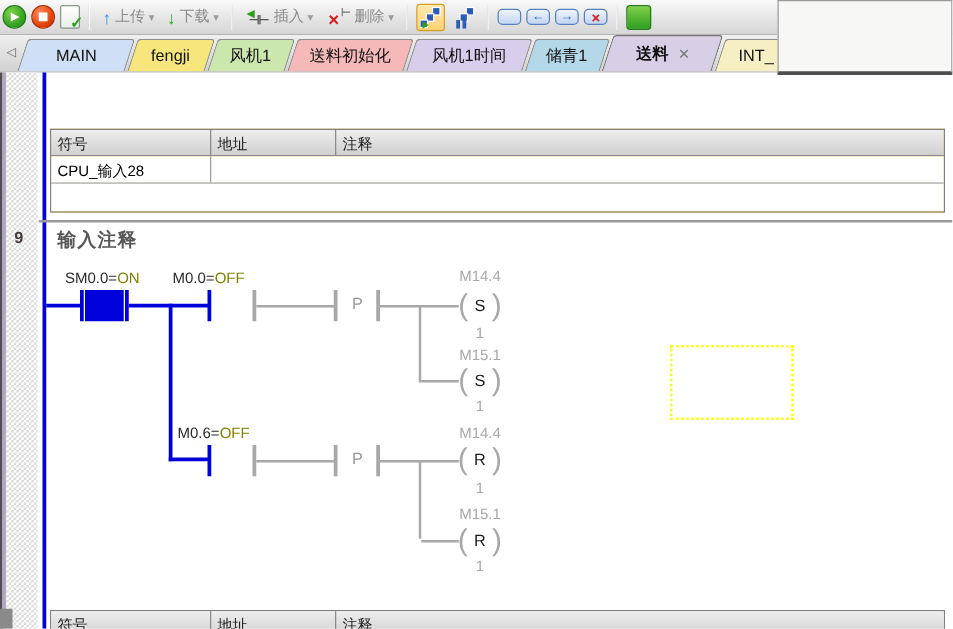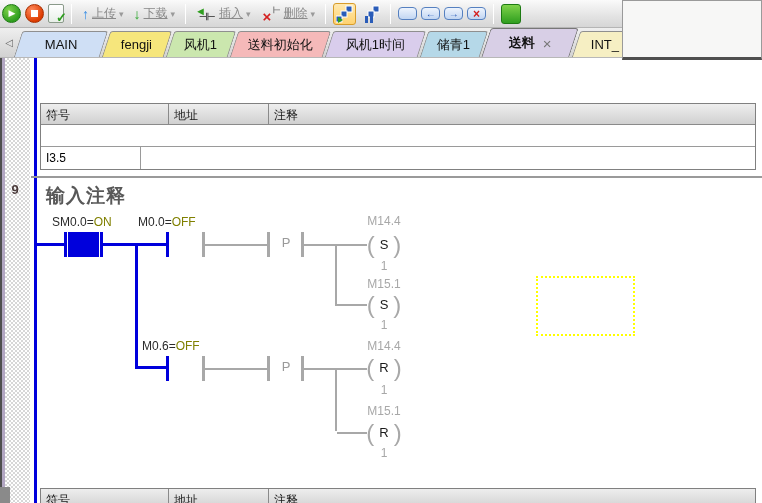--- a/index.html
+++ b/index.html
@@ -19,7 +19,7 @@
   .doc-check { position:relative; width:16px; height:19px; background:linear-gradient(#fff,#e8efe8); border:1px solid #8a9a8a; border-radius:2px; }
   .doc-check span { position:absolute; right:-4px; bottom:-3px; color:#2f9e1f; font-weight:bold; font-size:13px; }
   .tb-btn { display:flex; align-items:center; gap:3px; padding:2px 3px; border-radius:3px; }
-  .tb-label { color:#8a8a8a; font-size:12px; white-space:nowrap;text-decoration:underline; }
+  .tb-label { color:#8a8a8a; font-size:12px; white-space:nowrap; }
   .arrow-glyph { font-size:14px; font-weight:bold; line-height:1; }
   .up-arrow { color:#3f8fe0; text-shadow:0 1px 0 #bcd8f2; }
   .down-arrow { color:#3aa53a; text-shadow:0 1px 0 #c2e6c2; }

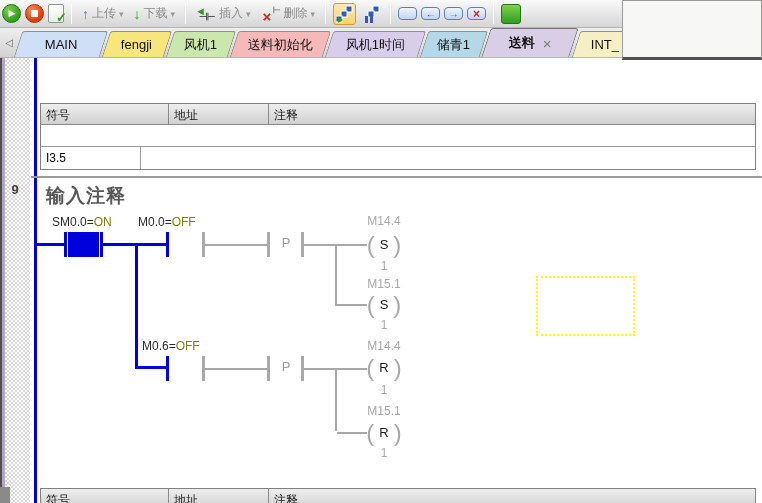--- a/index.html
+++ b/index.html
@@ -218,6 +218,7 @@
       <div class="hcell c3">注释</div>
     </div>
     <div class="drow">
+      <div class="dcell c1">CPU_输入28</div>
       <div class="dcell c3"></div>
     </div>
     <div class="drow">

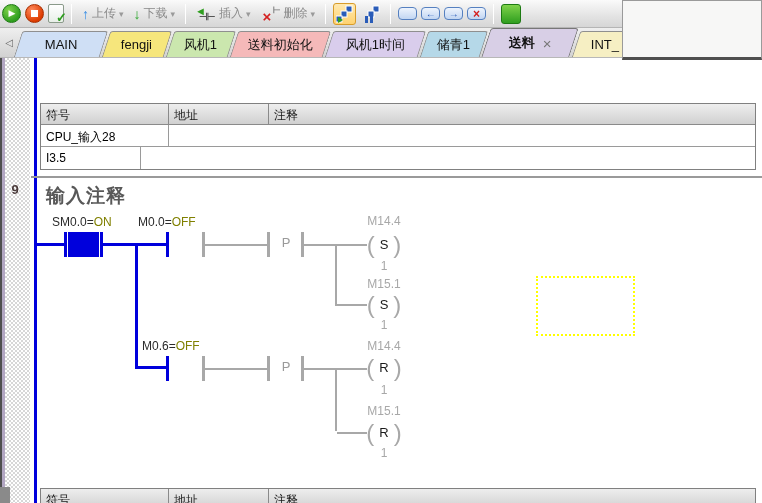--- a/index.html
+++ b/index.html
@@ -222,7 +222,6 @@
       <div class="dcell c3"></div>
     </div>
     <div class="drow">
-      <div class="dcell c2">I3.5</div>
       <div class="dcell c3"></div>
     </div>
   </div>

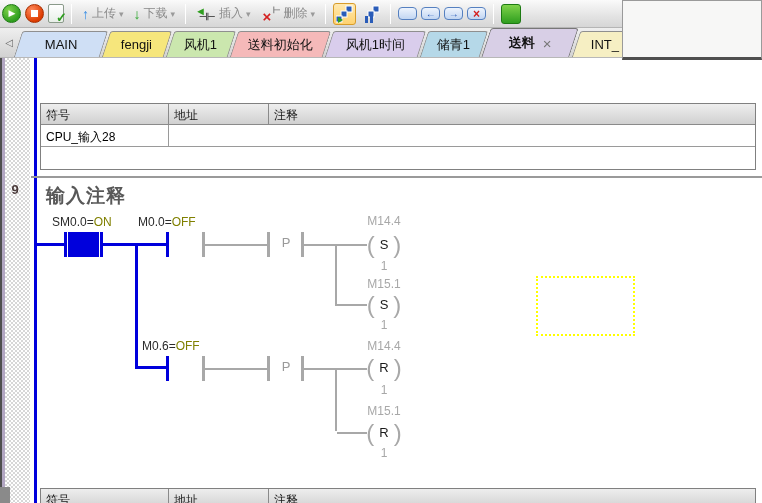--- a/index.html
+++ b/index.html
@@ -59,7 +59,7 @@
   .rail { position:absolute; left:34px; top:58px; width:3px; height:445px; background:#0000dc; }
   .net-sep { position:absolute; left:31px; top:176px; width:731px; height:2px; background:#9a9a9a; }
   .net-num { position:absolute; left:2px; top:182px; width:26px; text-align:center; font-size:13px; font-weight:bold; color:#4a3a3a; }
-  .net-title { position:absolute; left:46px; top:183px; font-size:19px; font-weight:bold; color:#585858; letter-spacing:1px; }
+  .net-title { position:absolute; left:46px; top:183px; font-size:15px; font-weight:bold; color:#585858; letter-spacing:1px; }
 
   
   .symtable { position:absolute; left:40px; width:716px; border:1px solid #808080; background:#eab308; }

